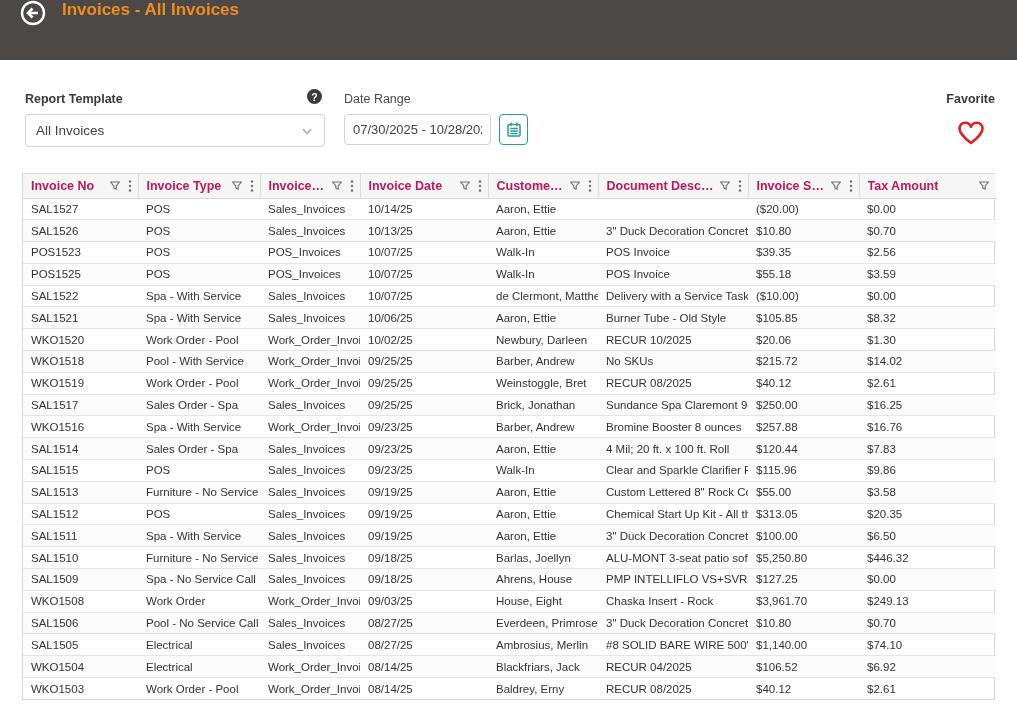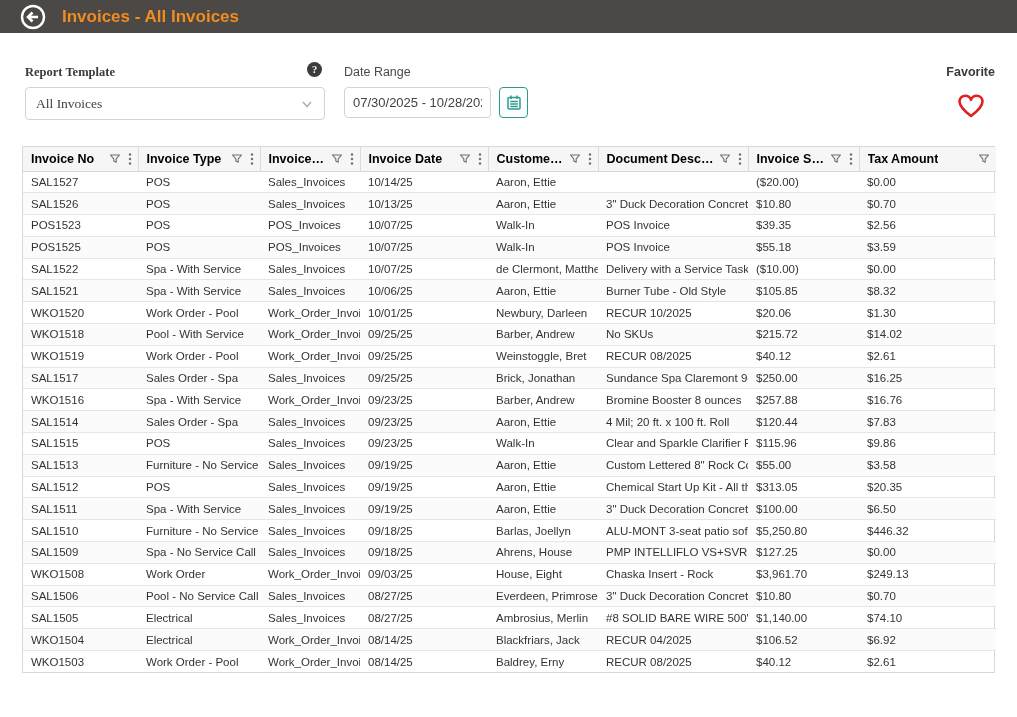--- a/index.html
+++ b/index.html
@@ -7,7 +7,7 @@
     font-family: "Liberation Sans", sans-serif; }
 
   
-  .app-bar { height: 33px; background: #4b4845; display: flex; align-items: center;
+  .app-bar { height: 60px; background: #4b4845; display: flex; align-items: flex-start;
     padding: 0 20px; gap: 16px; }
   .back-btn { width: 26px; height: 26px; border: none; background: transparent;
     cursor: pointer; display: flex; align-items: center; justify-content: center; padding: 0; }

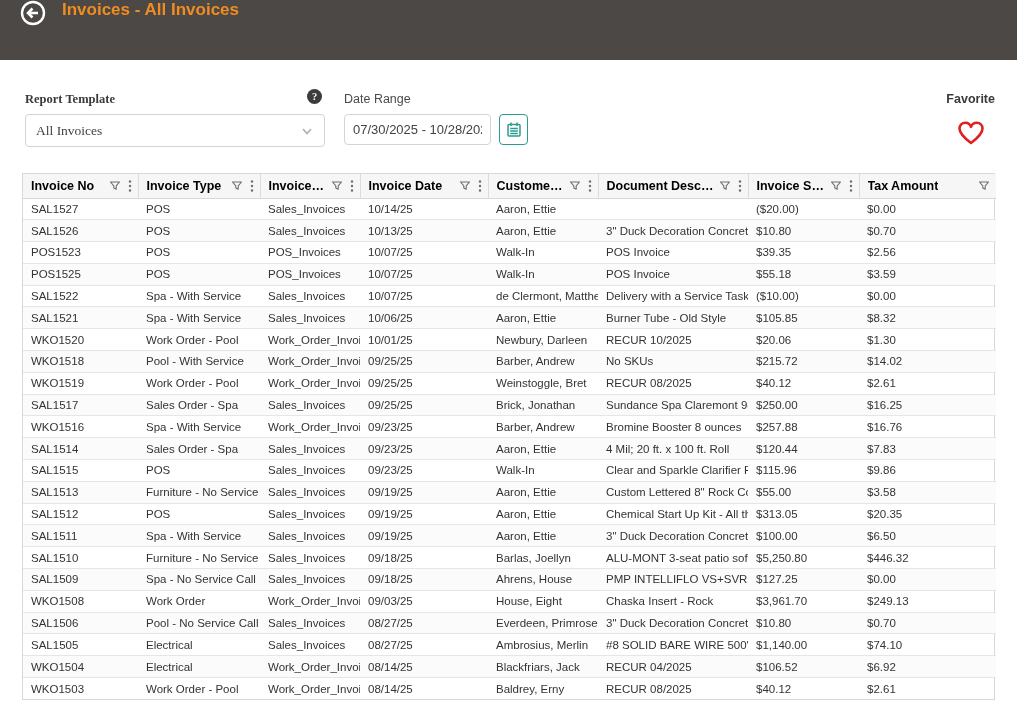--- a/index.html
+++ b/index.html
@@ -17,7 +17,7 @@
   .filters { display: flex; align-items: flex-start; padding: 32px 20px 0 25px; }
   .fgroup { display: flex; flex-direction: column; }
   .flabel { font-size: 12.5px; font-weight: bold; color: #3a3a3a; margin-bottom: 7px; height: 15px; }
-  .rt-group { width: 300px; position: relative; font-family: Liberation Serif, serif; }
+  .rt-group { width: 300px; position: relative; }
   .select-box { height: 33px; border: 1px solid #d4d4d4; border-radius: 4px; background: #fff;
     display: flex; align-items: center; padding: 0 10px; font-size: 13.5px; color: #424242;
     cursor: pointer; justify-content: space-between; }

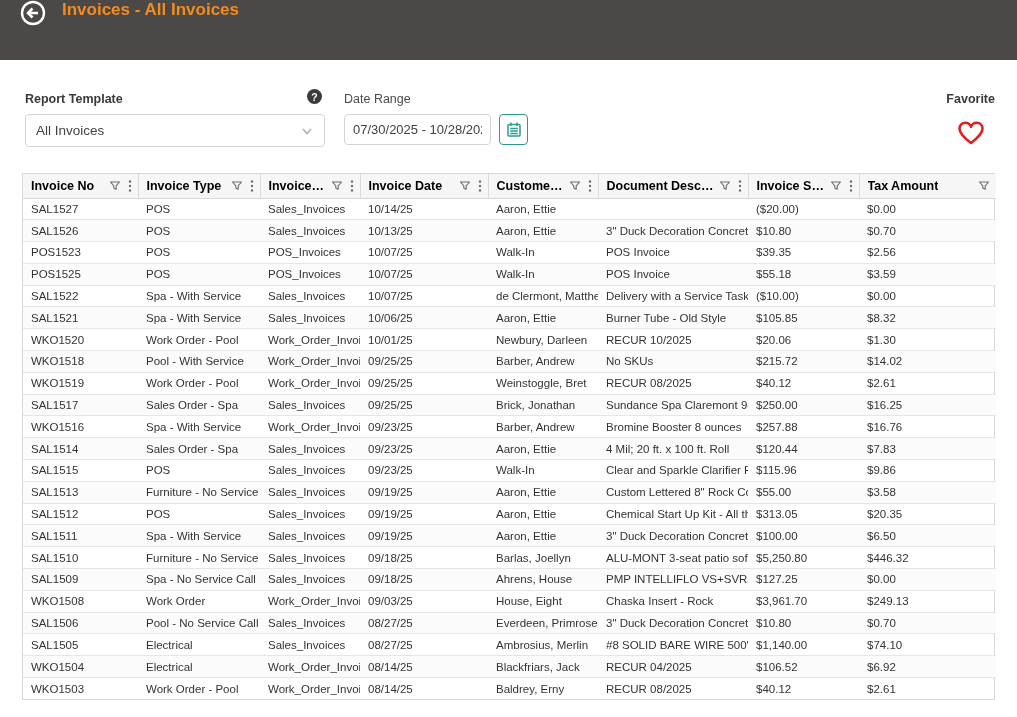--- a/index.html
+++ b/index.html
@@ -39,7 +39,7 @@
   .grid-wrap { margin: 24px 22px 0 22px; border: 1px solid #d8d8d8; }
   table { border-collapse: collapse; table-layout: fixed; width: 973px; }
   thead th { background: #f6f6f6; height: 24px; border-right: 1px solid #dcdcdc;
-    border-bottom: 1px solid #d8d8d8; font-size: 12.5px; font-weight: bold; color: #000000;
+    border-bottom: 1px solid #d8d8d8; font-size: 12.5px; font-weight: bold; color: #be185d;
     text-align: center; padding: 0 6px 0 8px; cursor: pointer; white-space: nowrap; overflow: hidden; }
   thead th:last-child { border-right: none; }
   .th-inner { display: flex; align-items: center; justify-content: space-between; gap: 4px; }

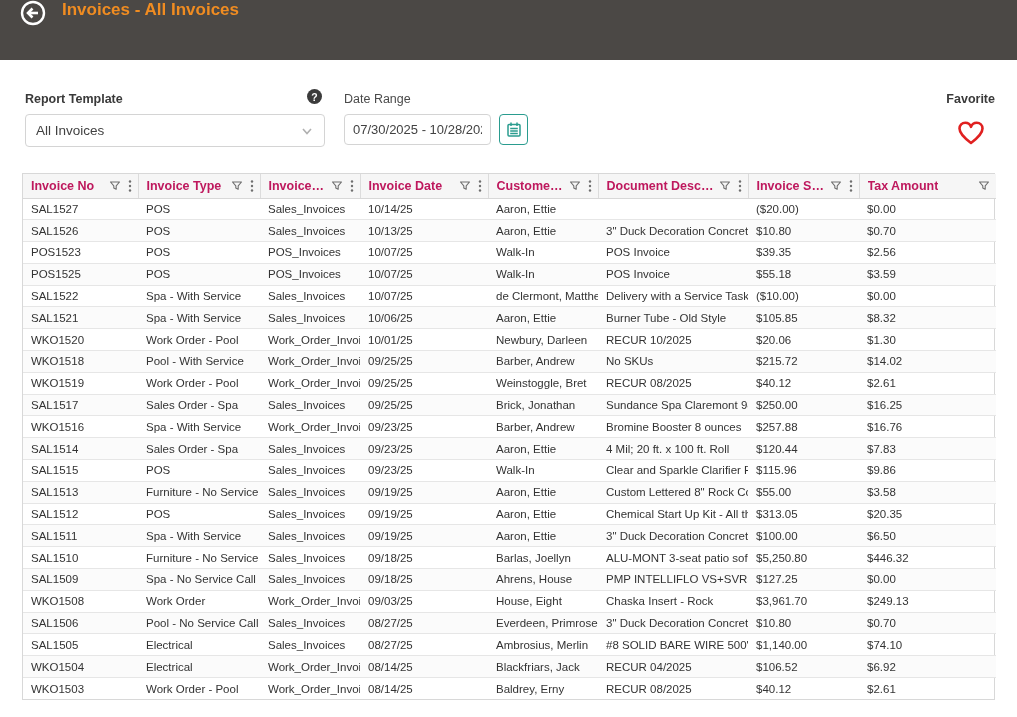--- a/index.html
+++ b/index.html
@@ -302,7 +302,7 @@
           <td>WKO1520</td>
           <td>Work Order - Pool</td>
           <td>Work_Order_Invoices</td>
-          <td>10/01/25</td>
+          <td>10/02/25</td>
           <td>Newbury, Darleen</td>
           <td>RECUR 10/2025</td>
           <td>$20.06</td>

